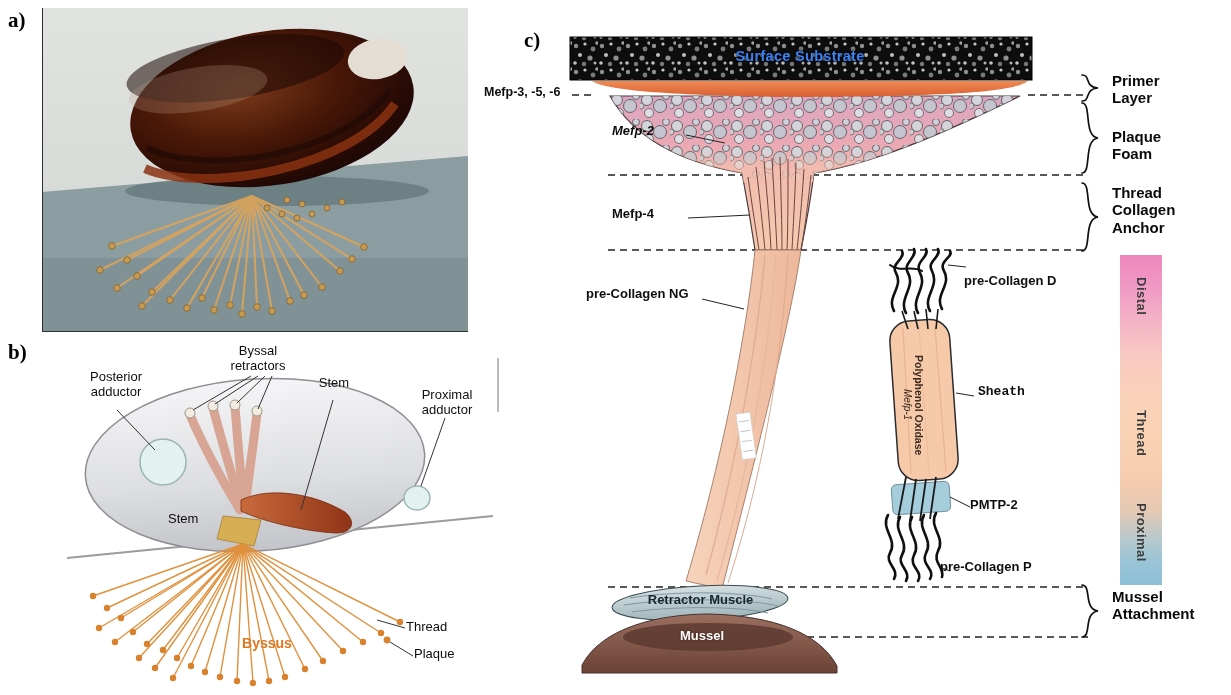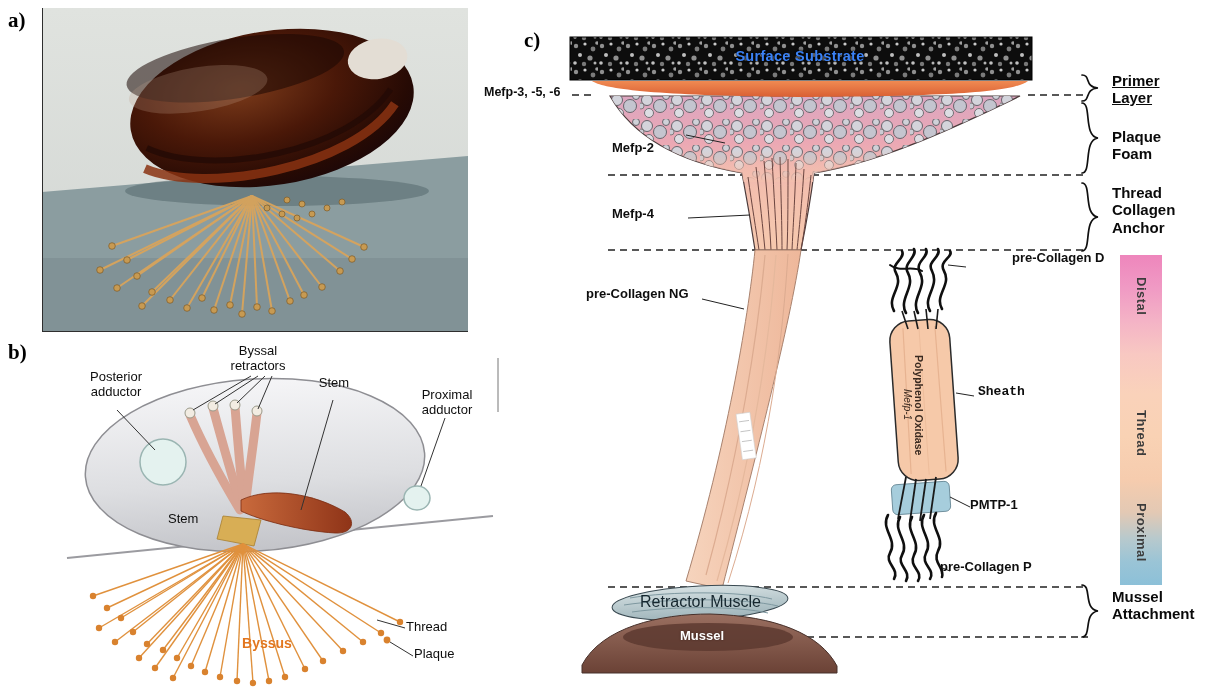--- a/index.html
+++ b/index.html
@@ -421,7 +421,7 @@
   <div class="lbl ctr muscle-txt" style="left:628px;top:593px;width:145px;">Retractor Muscle</div>
   <div class="lbl ctr mussel-txt" style="left:652px;top:629px;width:100px;">Mussel</div>
 
-  <div class="lbl blabel" style="left:1112px;top:72px;width:115px;text-decoration:underline;">Primer
+  <div class="lbl blabel" style="left:1112px;top:72px;width:115px;">Primer
 Layer</div>
   <div class="lbl blabel" style="left:1112px;top:128px;width:115px;">Plaque
 Foam</div>

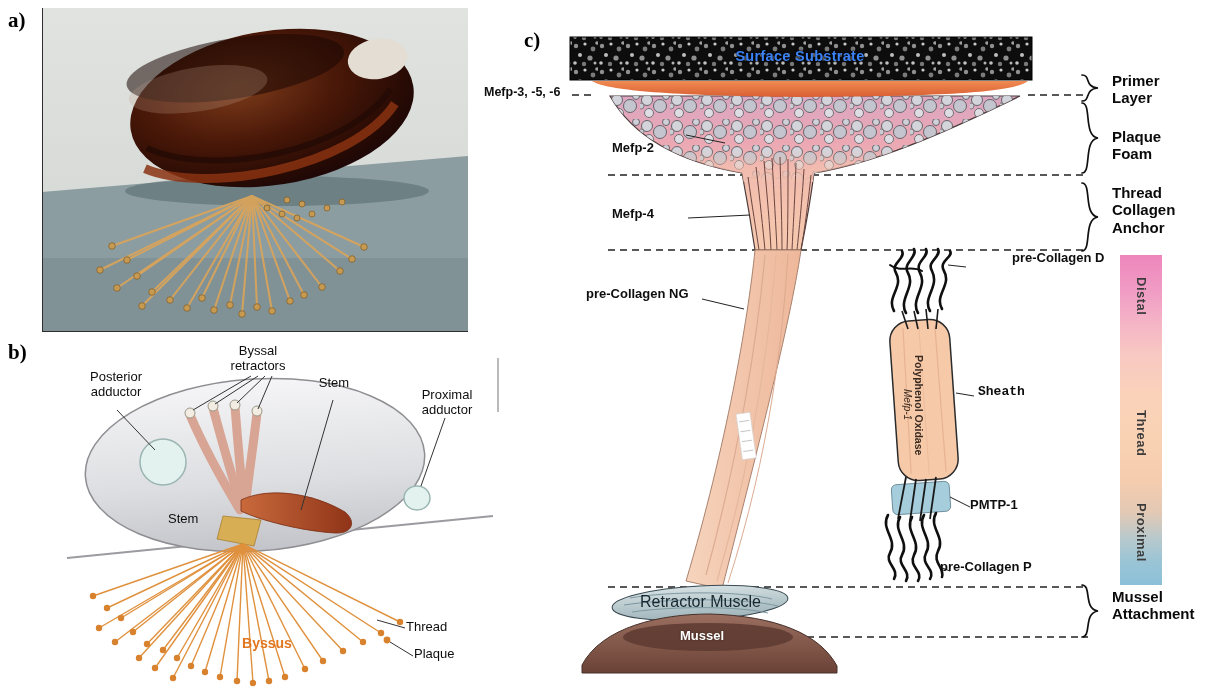--- a/index.html
+++ b/index.html
@@ -407,7 +407,7 @@
 
   <div class="lbl ctr white substrate-title" style="left:700px;top:48px;width:200px;">Surface Substrate</div>
   <div class="lbl rt b sm" style="left:484px;top:85px;width:86px;">Mefp-3, -5, -6</div>
-  <div class="lbl rt b" style="left:612px;top:141px;width:72px;">Mefp-2</div>
+  <div class="lbl rt b" style="left:612px;top:124px;width:72px;font-style:italic;">Mefp-2</div>
   <div class="lbl rt b" style="left:612px;top:207px;width:72px;">Mefp-4</div>
   <div class="lbl rt b" style="left:586px;top:287px;width:110px;">pre-Collagen NG</div>
   <div class="lbl b" style="left:964px;top:251px;width:110px;margin-left:48px;">pre-Collagen D</div>

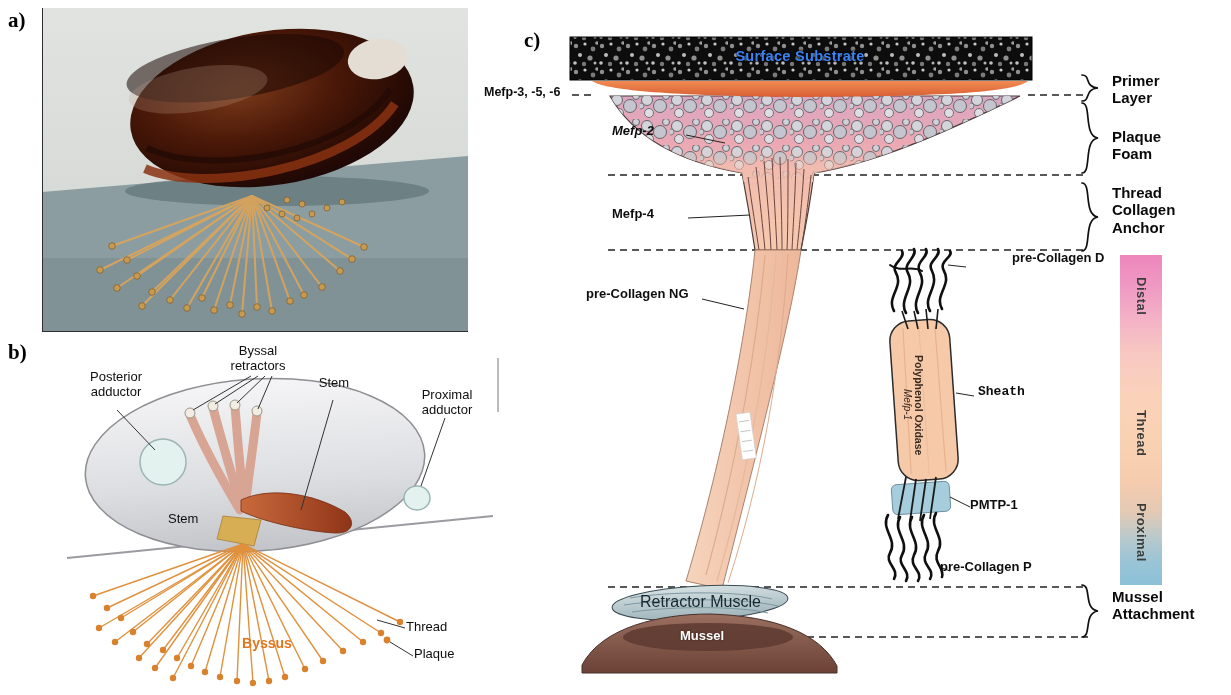--- a/index.html
+++ b/index.html
@@ -410,7 +410,7 @@
   <div class="lbl rt b" style="left:612px;top:124px;width:72px;font-style:italic;">Mefp-2</div>
   <div class="lbl rt b" style="left:612px;top:207px;width:72px;">Mefp-4</div>
   <div class="lbl rt b" style="left:586px;top:287px;width:110px;">pre-Collagen NG</div>
-  <div class="lbl b" style="left:964px;top:251px;width:110px;margin-left:48px;">pre-Collagen D</div>
+  <div class="lbl b" style="left:964px;top:274px;width:110px;">pre-Collagen D</div>
   <div class="lbl b" style="left:978px;top:385px;width:60px;font-family:Liberation Mono, monospace;">Sheath</div>
   <div class="lbl b" style="left:970px;top:498px;width:70px;">PMTP-1</div>
   <div class="lbl b" style="left:940px;top:560px;width:112px;">pre-Collagen P</div>

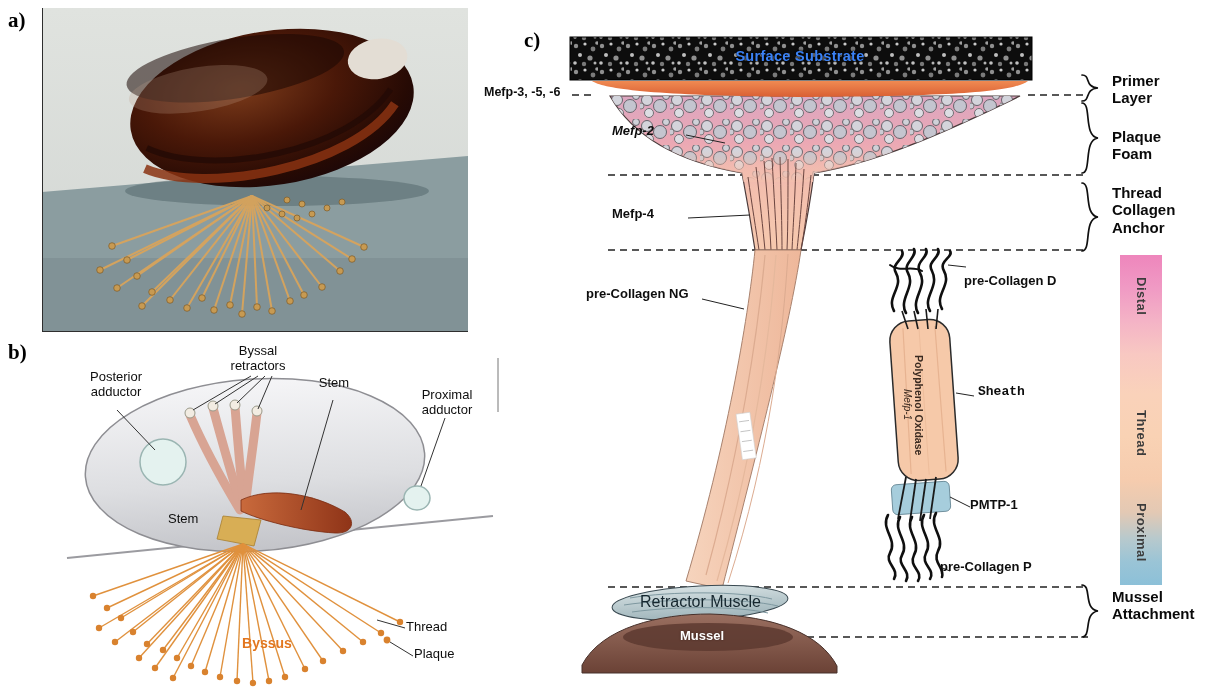--- a/index.html
+++ b/index.html
@@ -412,7 +412,7 @@
   <div class="lbl rt b" style="left:586px;top:287px;width:110px;">pre-Collagen NG</div>
   <div class="lbl b" style="left:964px;top:274px;width:110px;">pre-Collagen D</div>
   <div class="lbl b" style="left:978px;top:385px;width:60px;font-family:Liberation Mono, monospace;">Sheath</div>
-  <div class="lbl b" style="left:970px;top:498px;width:70px;">PMTP-1</div>
+  <div class="lbl b" style="left:970px;top:498px;width:70px;">PMTP-2</div>
   <div class="lbl b" style="left:940px;top:560px;width:112px;">pre-Collagen P</div>
   <div class="cyl-lbl" style="left:902px;top:330px;">
     <div class="cyl-main">Polyphenol Oxidase</div>

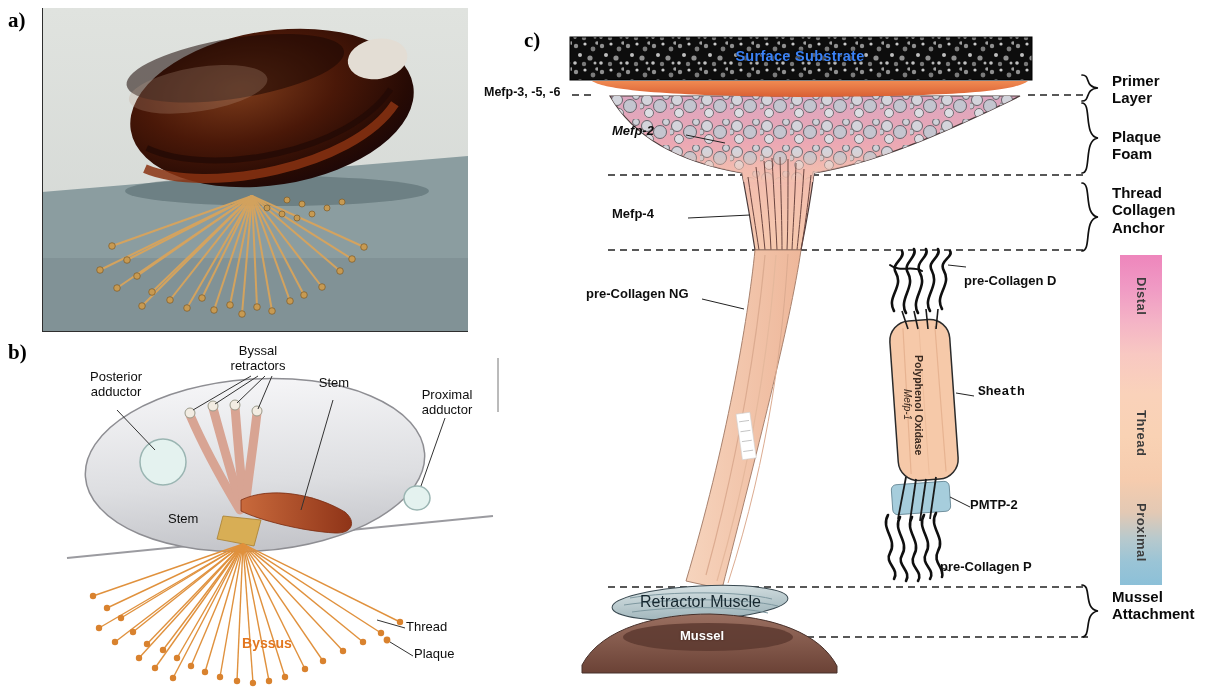--- a/index.html
+++ b/index.html
@@ -24,7 +24,7 @@
            color:#3a2a20;}
   .cyl-main{font-size:10.5px;font-weight:bold;}
   .cyl-sub{font-size:10px;font-style:italic;}
-  .muscle-txt{font-size:16px;font-weight:normal;color:#15262e;}
+  .muscle-txt{font-size:13px;font-weight:bold;color:#15262e;}
   .mussel-txt{font-size:13px;font-weight:bold;color:#fff;text-shadow:0 0 2px #3a241e;}
 </style>
 </head>

